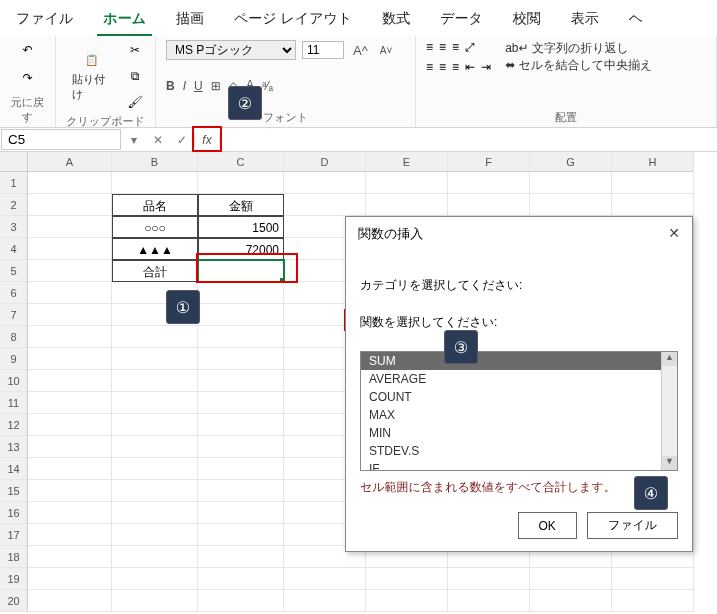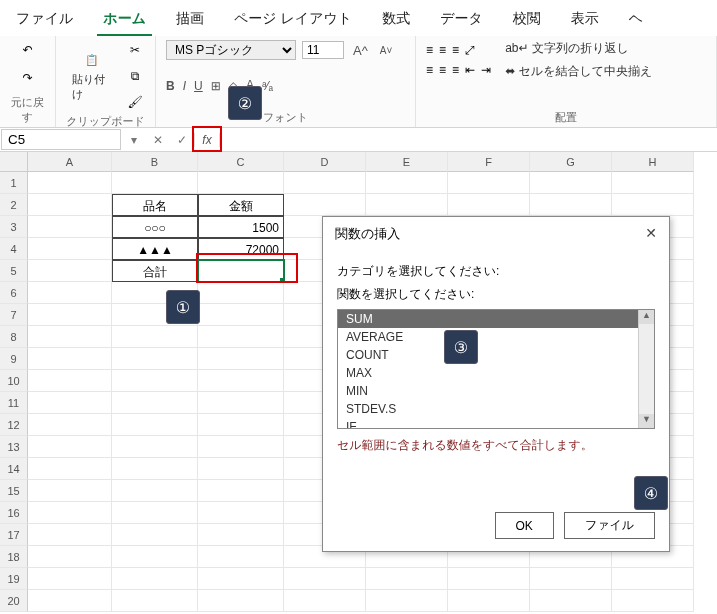--- a/index.html
+++ b/index.html
@@ -143,7 +143,7 @@
           <span>⇥</span>
         </div>
       </div>
-      <div style="display:flex;flex-direction:column;gap:6px;font-size:12px;color:#333">
+      <div style="display:flex;flex-direction:column;gap:0;font-size:12px;color:#333">
         <div><span>ab↵</span> <span>文字列の折り返し</span></div>
         <div><span>⬌</span> <span>セルを結合して中央揃え</span></div>
       </div>

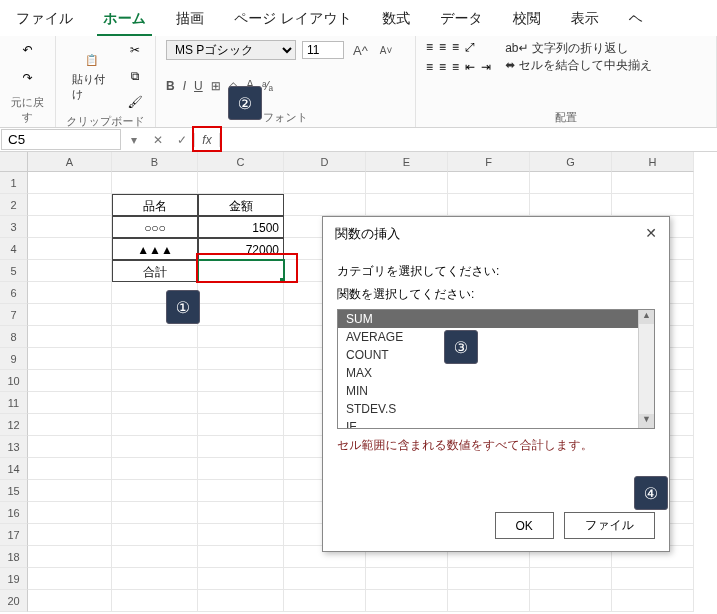--- a/index.html
+++ b/index.html
@@ -54,7 +54,7 @@
 .badge { position: absolute; width: 34px; height: 34px; background: #2b3b55; color: #fff; border: 1px solid #556; border-radius: 3px; display: flex; align-items: center; justify-content: center; font-size: 16px; z-index: 60; }
 
 
-.dialog { position: absolute; left: 322px; top: 216px; width: 348px; height: 336px; background: #fff; border: 1px solid #888; box-shadow: 2px 2px 6px rgba(0,0,0,.25); z-index: 40; font-size: 12px; }
+.dialog { position: absolute; left: 345px; top: 216px; width: 348px; height: 336px; background: #fff; border: 1px solid #888; box-shadow: 2px 2px 6px rgba(0,0,0,.25); z-index: 40; font-size: 12px; }
 .dlg-title { display: flex; justify-content: space-between; padding: 8px 12px; font-size: 13px; }
 .dlg-close { cursor: pointer; font-size: 14px; color: #444; }
 .dlg-body { padding: 6px 14px; }

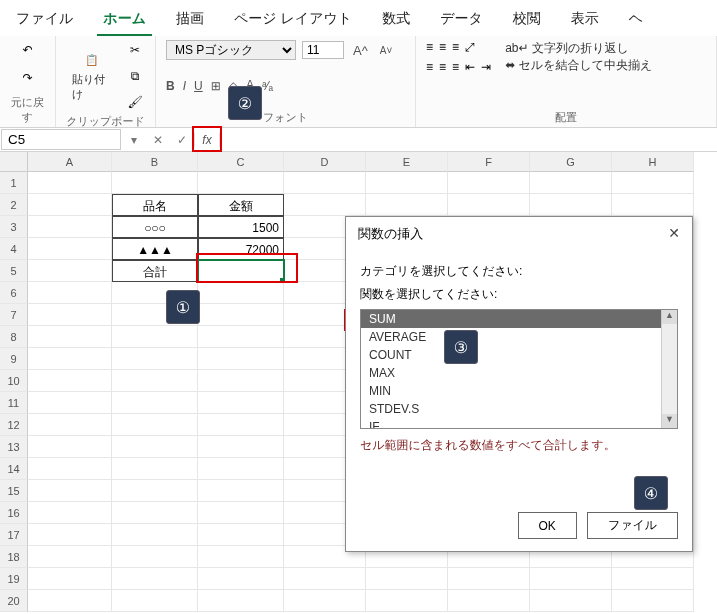--- a/index.html
+++ b/index.html
@@ -58,7 +58,7 @@
 .dlg-title { display: flex; justify-content: space-between; padding: 8px 12px; font-size: 13px; }
 .dlg-close { cursor: pointer; font-size: 14px; color: #444; }
 .dlg-body { padding: 6px 14px; }
-.dlg-row { display: flex; align-items: center; gap: 8px; margin: 6px 0; }
+.dlg-row { display: flex; align-items: center; gap: 8px; margin: 20px 0; }
 .dlg-select { border: 1px solid #666; padding: 1px 4px; font-size: 12px; width: 100px; }
 .func-list { border: 1px solid #888; height: 120px; overflow: hidden; position: relative; margin-top: 2px; }
 .func-list-items { position: absolute; inset: 0 16px 0 0; }

